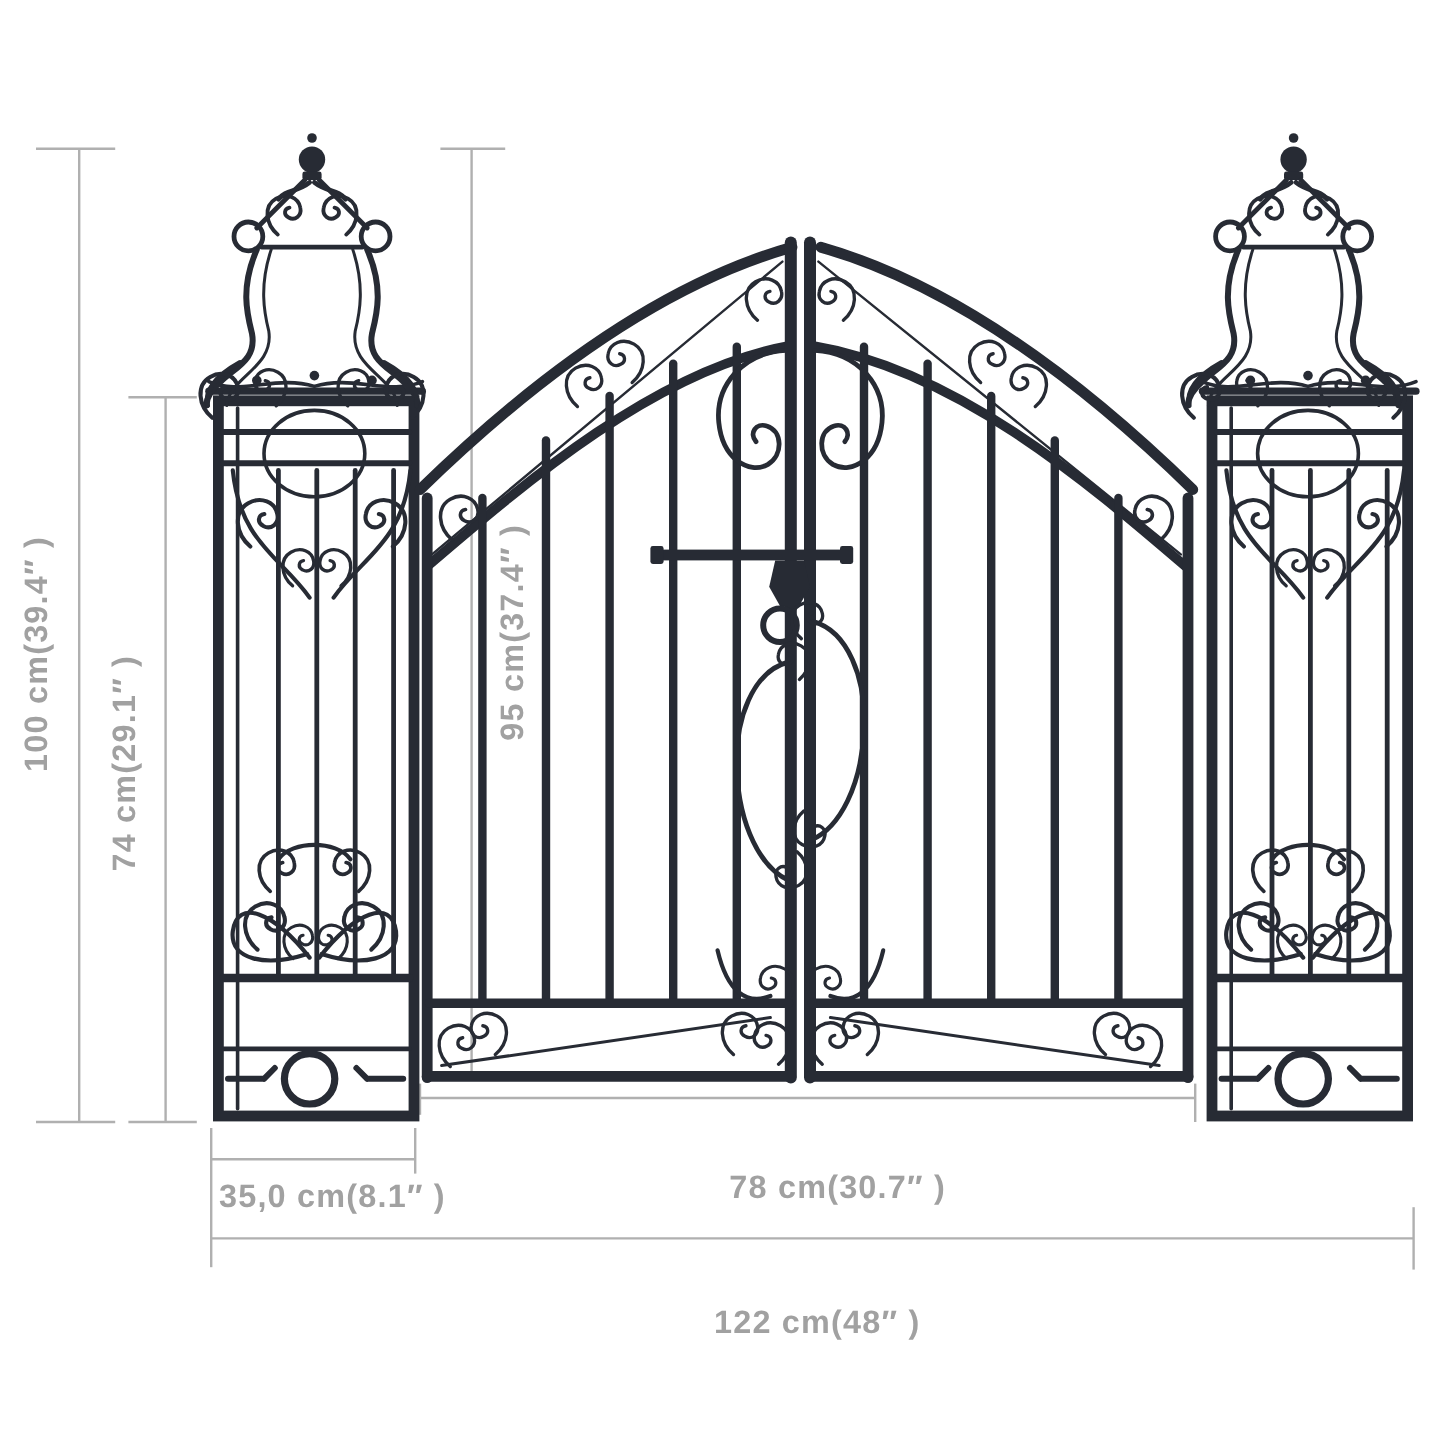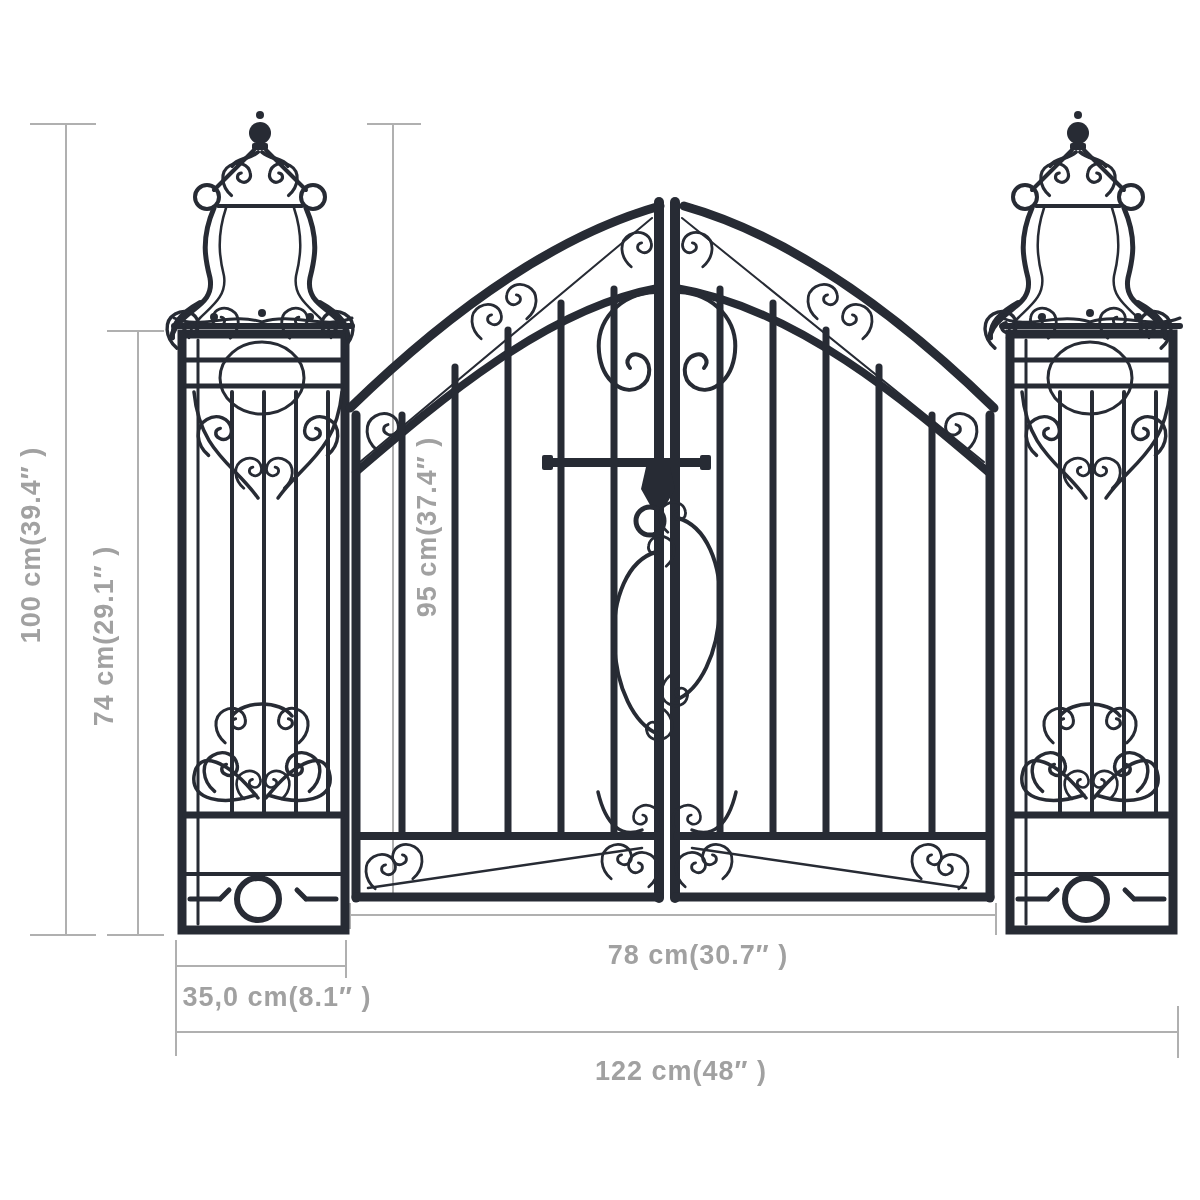--- a/index.html
+++ b/index.html
@@ -244,7 +244,7 @@
 <div class="dim-label v" style="left:31px;  top:545px">100 cm(39.4″ )</div>
 <div class="dim-label v" style="left:104px; top:636px">74 cm(29.1″ )</div>
 <div class="dim-label v" style="left:427px; top:527px">95 cm(37.4″ )</div>
-<div class="dim-label" style="left:698px; top:955px">78 cm(30.7″ )</div>
+<div class="dim-label" style="left:698px; top:990px">78 cm(30.7″ )</div>
 <div class="dim-label" style="left:277px; top:997px">35,0 cm(8.1″ )</div>
 <div class="dim-label" style="left:681px; top:1071px">122 cm(48″ )</div>
 

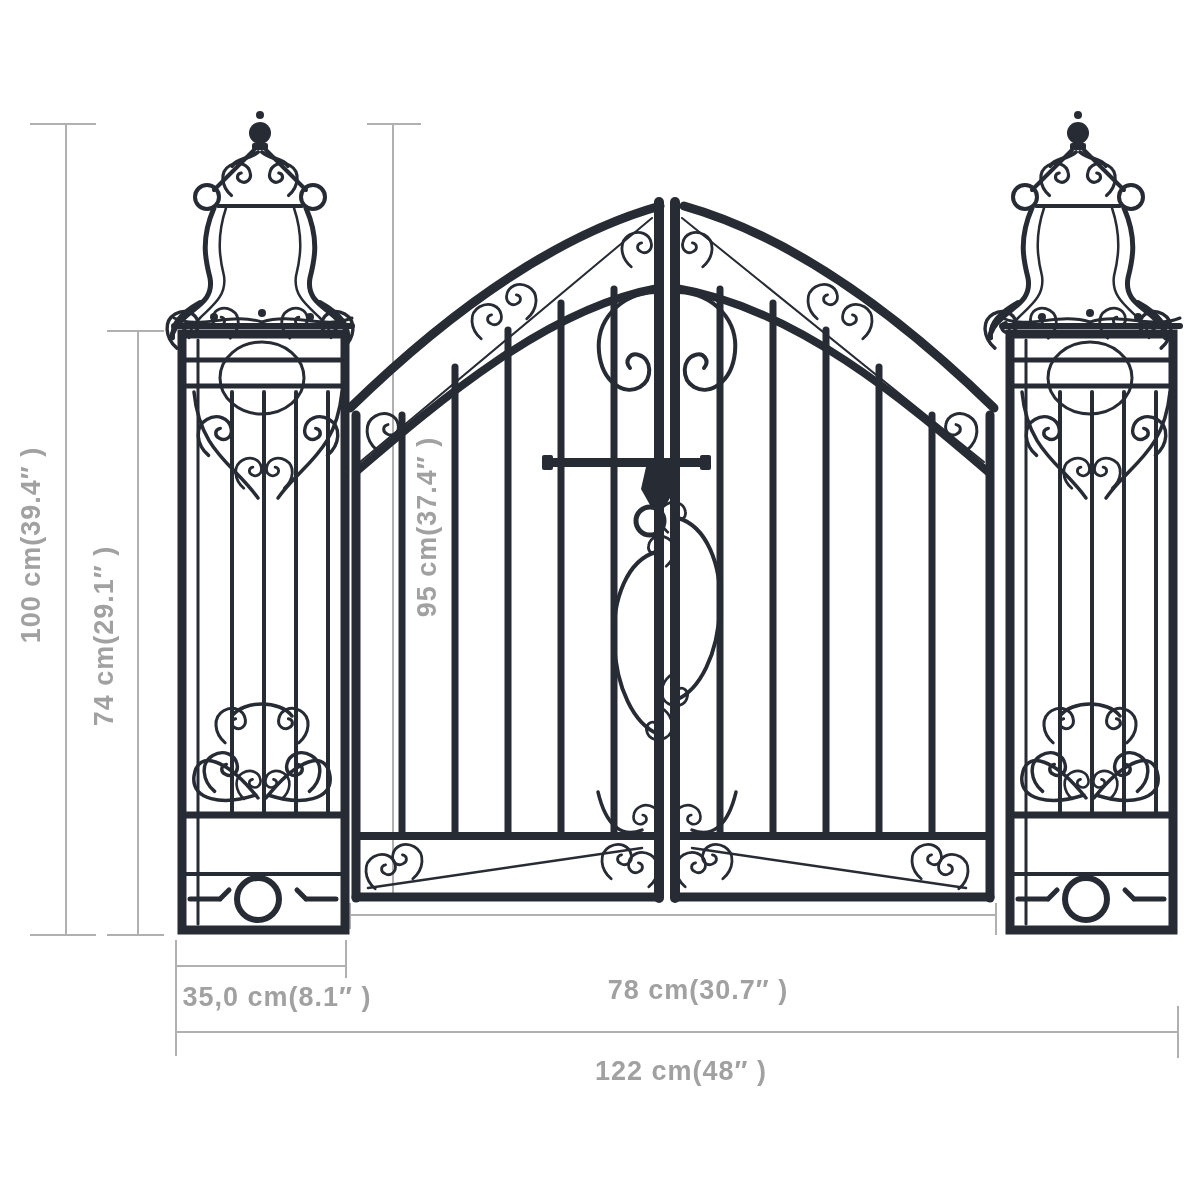--- a/index.html
+++ b/index.html
@@ -246,7 +246,7 @@
 <div class="dim-label v" style="left:427px; top:527px">95 cm(37.4″ )</div>
 <div class="dim-label" style="left:698px; top:990px">78 cm(30.7″ )</div>
 <div class="dim-label" style="left:277px; top:997px">35,0 cm(8.1″ )</div>
-<div class="dim-label" style="left:681px; top:1071px">122 cm(48″ )</div>
+<div class="dim-label" style="left:681px; top:1102px">122 cm(48″ )</div>
 
 </div>
 

